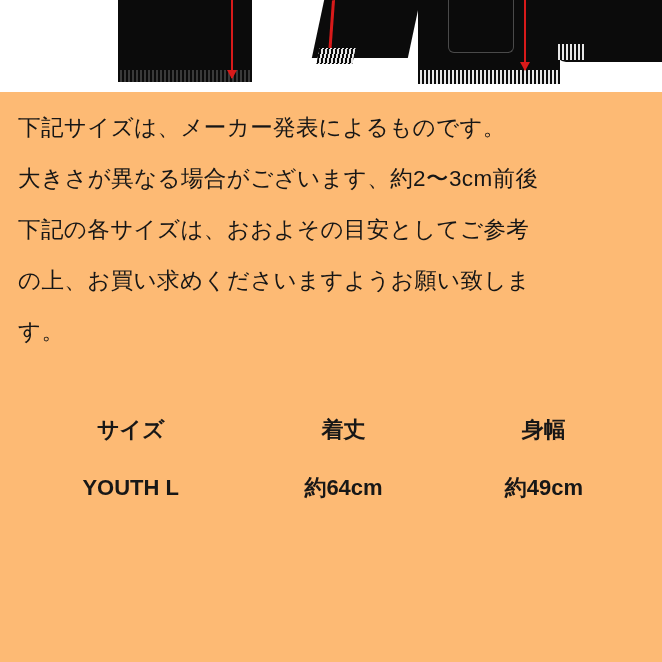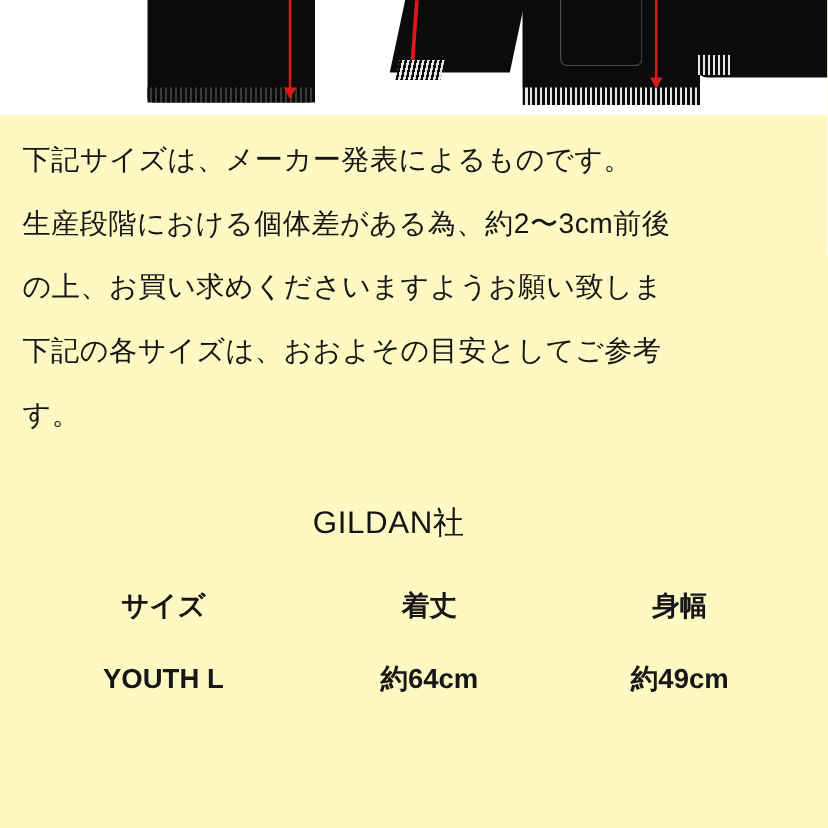--- a/index.html
+++ b/index.html
@@ -19,7 +19,7 @@
     position: relative;
     width: 662px;
     height: 662px;
-    background: #fef9c3;
+    background: #fdba74;
   }
 
   

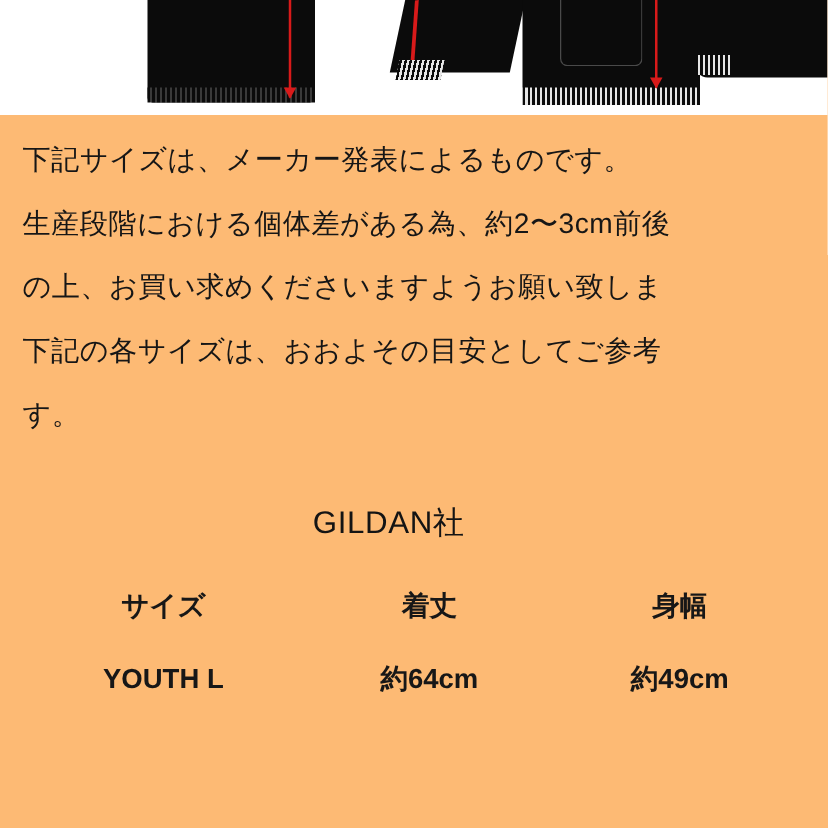--- a/index.html
+++ b/index.html
@@ -236,7 +236,7 @@
 
   <div class="notice">
     <p>下記サイズは、メーカー発表によるものです。</p>
-    <p>生産段階における個体差がある為、約2〜3cm前後</p>
+    <p>大きさが異なる場合がございます、約2〜3cm前後</p>
     <p>の上、お買い求めくださいますようお願い致しま</p>
     <p>下記の各サイズは、おおよその目安としてご参考</p>
     <p>す。</p>

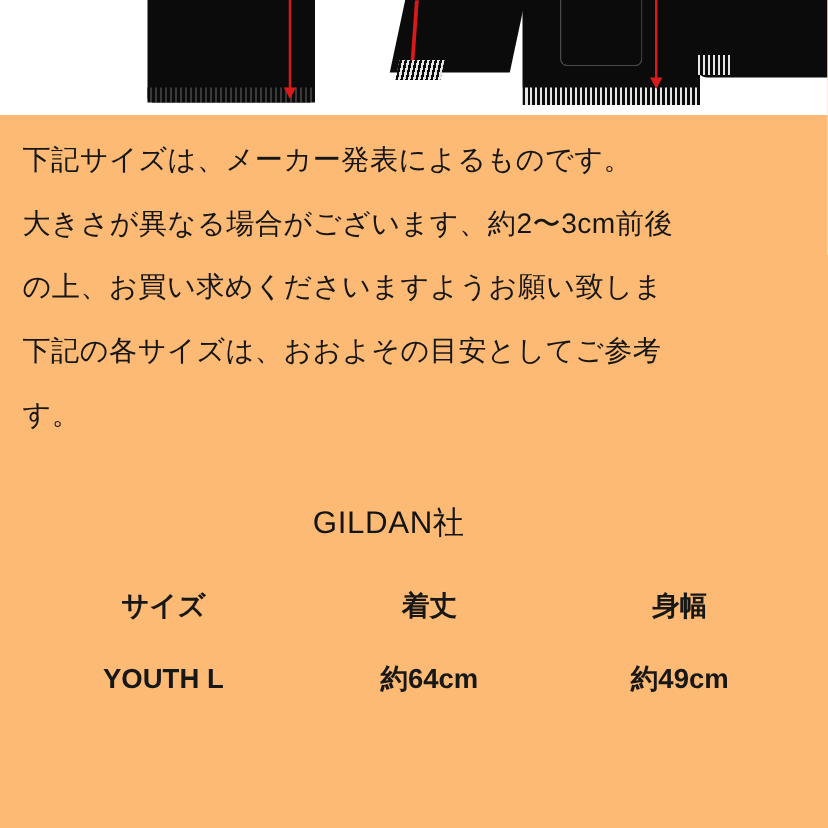--- a/index.html
+++ b/index.html
@@ -237,8 +237,8 @@
   <div class="notice">
     <p>下記サイズは、メーカー発表によるものです。</p>
     <p>大きさが異なる場合がございます、約2〜3cm前後</p>
+    <p>下記の各サイズは、おおよその目安としてご参考</p>
     <p>の上、お買い求めくださいますようお願い致しま</p>
-    <p>下記の各サイズは、おおよその目安としてご参考</p>
     <p>す。</p>
   </div>
 

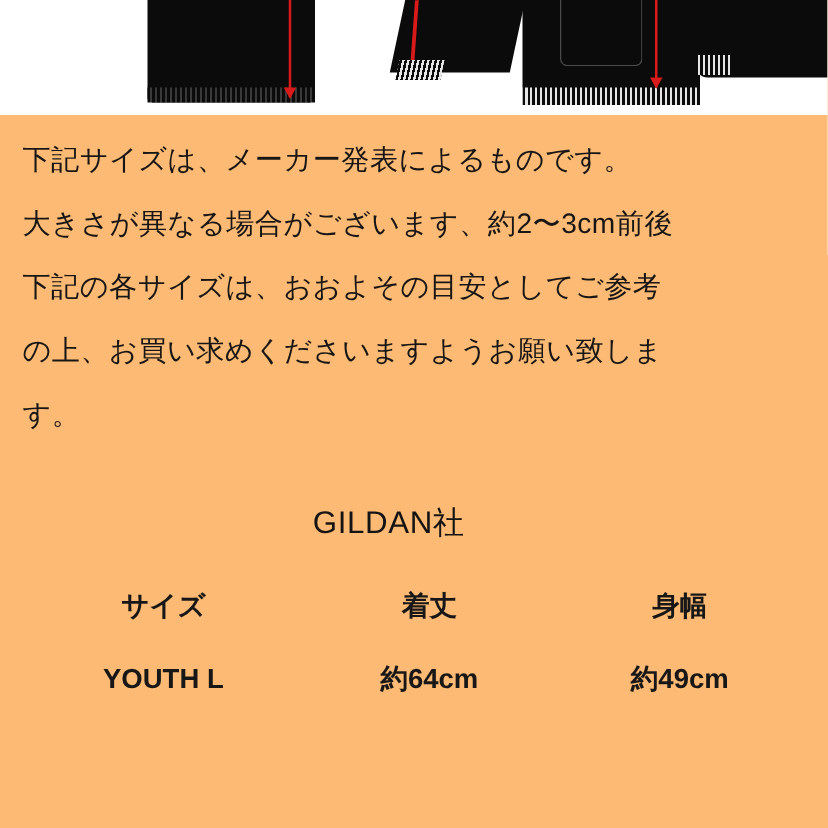--- a/index.html
+++ b/index.html
@@ -243,7 +243,6 @@
   </div>
 
   <div class="table-wrap">
-    <div class="brand-title">GILDAN社</div>
     <table class="size-table">
       <thead>
         <tr>

